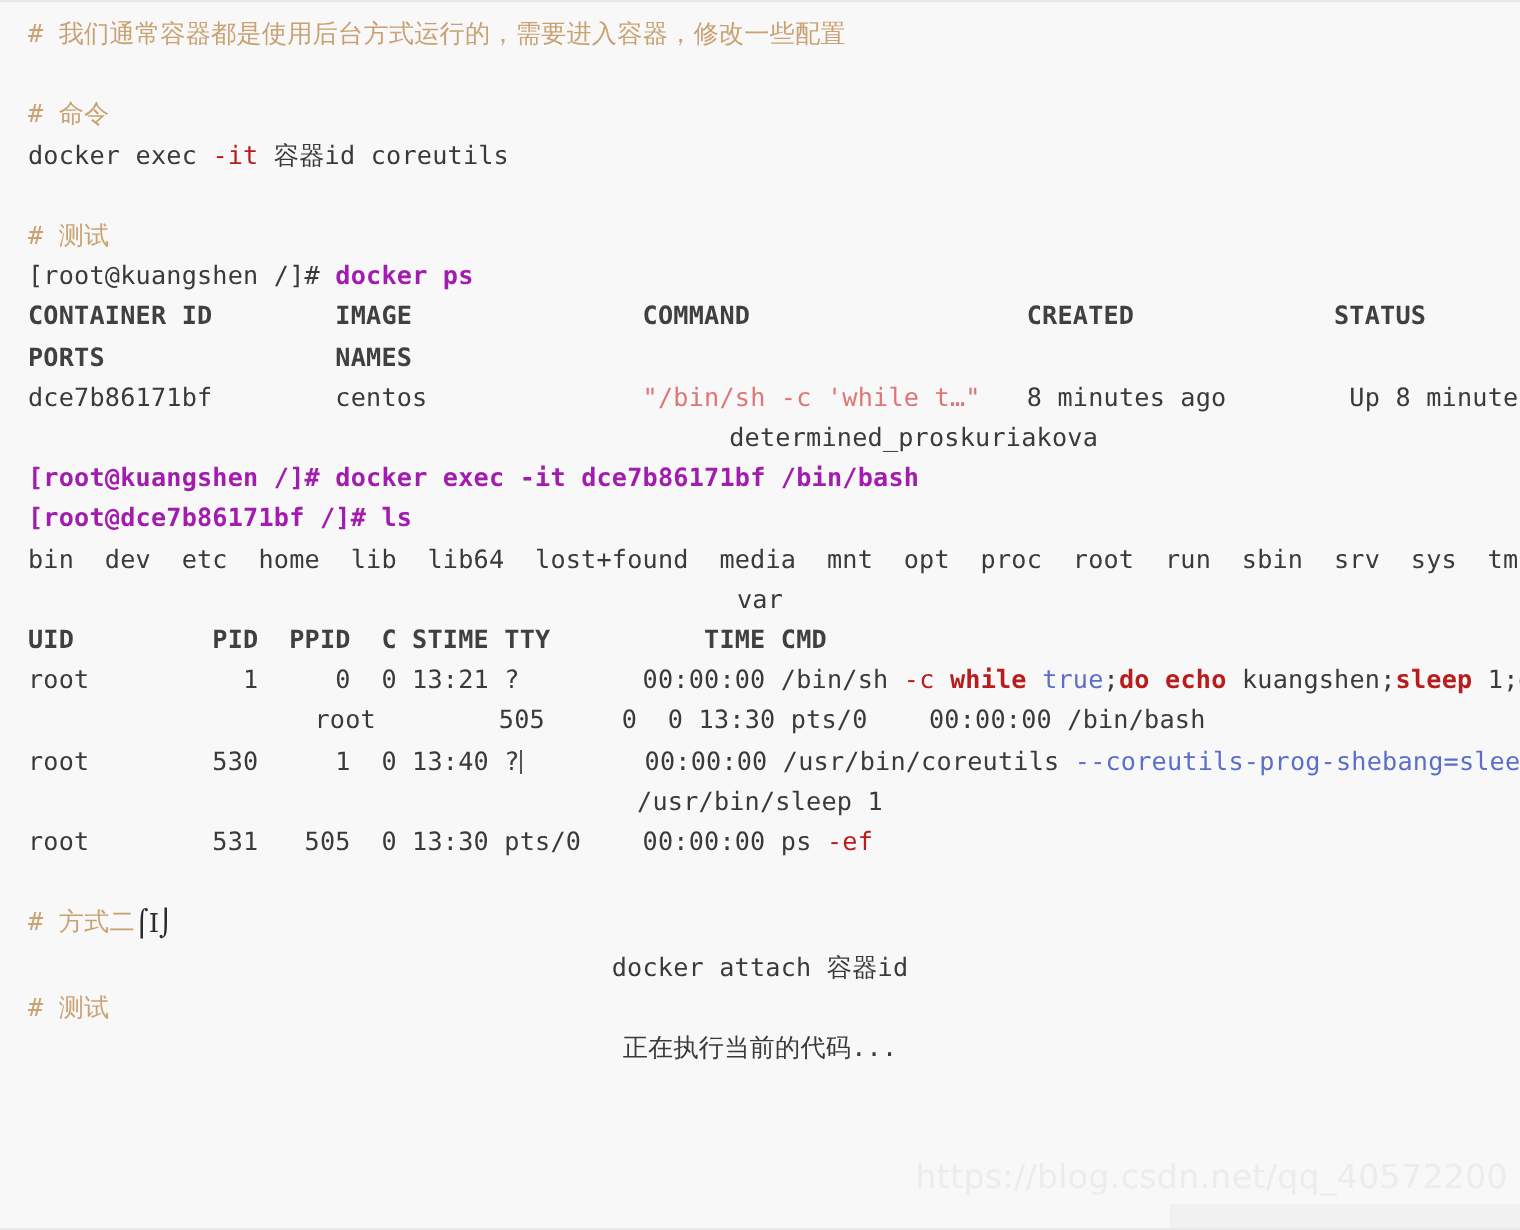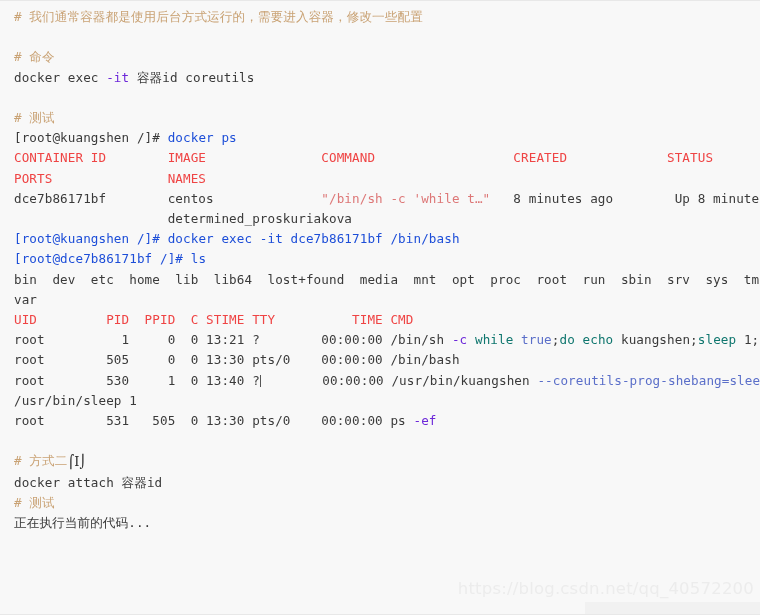--- a/index.html
+++ b/index.html
@@ -39,7 +39,7 @@
   
   .c-comment  { color: #c9a274; }
   .c-cmd      { color: #1d4ed8; }
-  .c-plain    { color: #3a3a3a; }
+  .c-plain    { color: #3a3a3a; text-align: center; }
   .c-str      { color: #dd7777; }
   .c-kw       { color: #0f766e; }
   .c-lit      { color: #5b6fc9; }

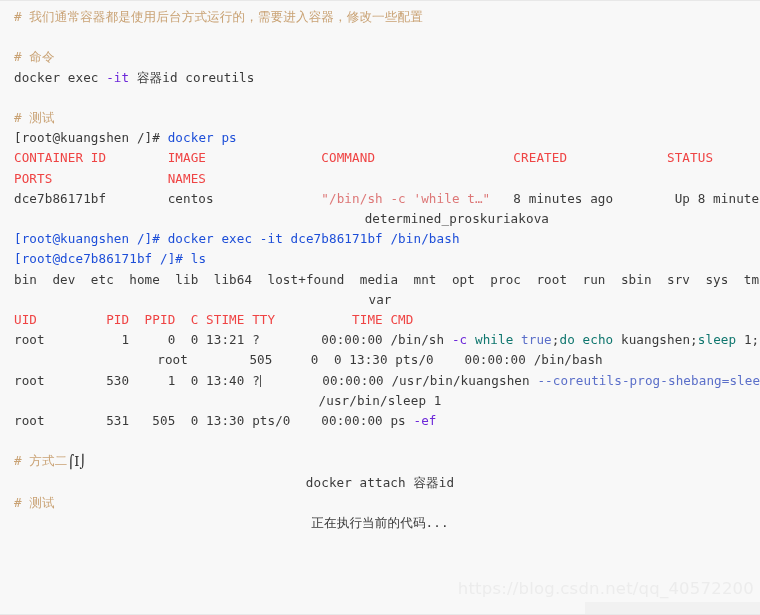--- a/index.html
+++ b/index.html
@@ -43,7 +43,7 @@
   .c-str      { color: #dd7777; }
   .c-kw       { color: #0f766e; }
   .c-lit      { color: #5b6fc9; }
-  .c-flag     { color: #6d28d9; text-align: right; }
+  .c-flag     { color: #b91c1c; text-align: right; }
   .c-opt      { color: #5b6fc9; }
   .c-dim      { color: #ef4444; }
 

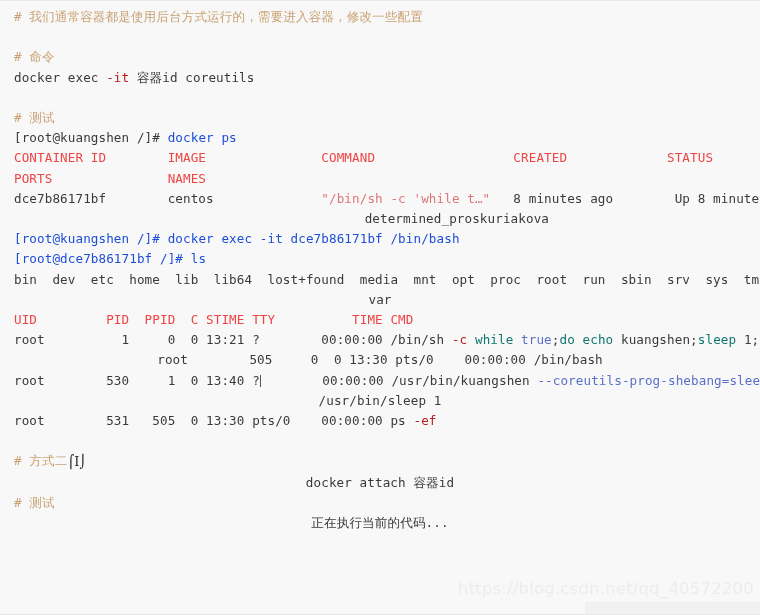--- a/index.html
+++ b/index.html
@@ -38,7 +38,7 @@
 
   
   .c-comment  { color: #c9a274; }
-  .c-cmd      { color: #1d4ed8; }
+  .c-cmd      { color: #a21caf; font-weight: bold; }
   .c-plain    { color: #3a3a3a; text-align: center; }
   .c-str      { color: #dd7777; }
   .c-kw       { color: #0f766e; }

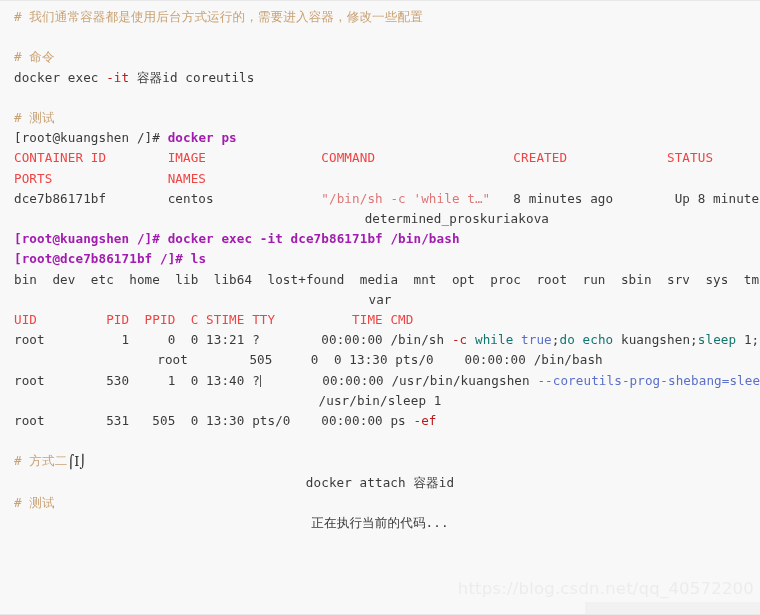--- a/index.html
+++ b/index.html
@@ -45,7 +45,7 @@
   .c-lit      { color: #5b6fc9; }
   .c-flag     { color: #b91c1c; text-align: right; }
   .c-opt      { color: #5b6fc9; }
-  .c-dim      { color: #ef4444; }
+  .c-dim      { color: #404040; font-weight: bold; }
 
   
   .caret-i {

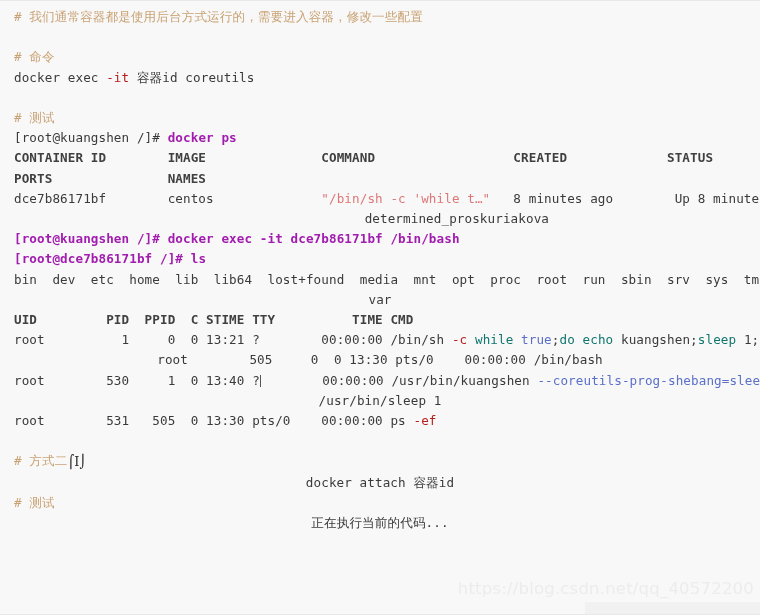--- a/index.html
+++ b/index.html
@@ -41,7 +41,7 @@
   .c-cmd      { color: #a21caf; font-weight: bold; }
   .c-plain    { color: #3a3a3a; text-align: center; }
   .c-str      { color: #dd7777; }
-  .c-kw       { color: #0f766e; }
+  .c-kw       { color: #b91c1c; font-weight: bold; }
   .c-lit      { color: #5b6fc9; }
   .c-flag     { color: #b91c1c; text-align: right; }
   .c-opt      { color: #5b6fc9; }

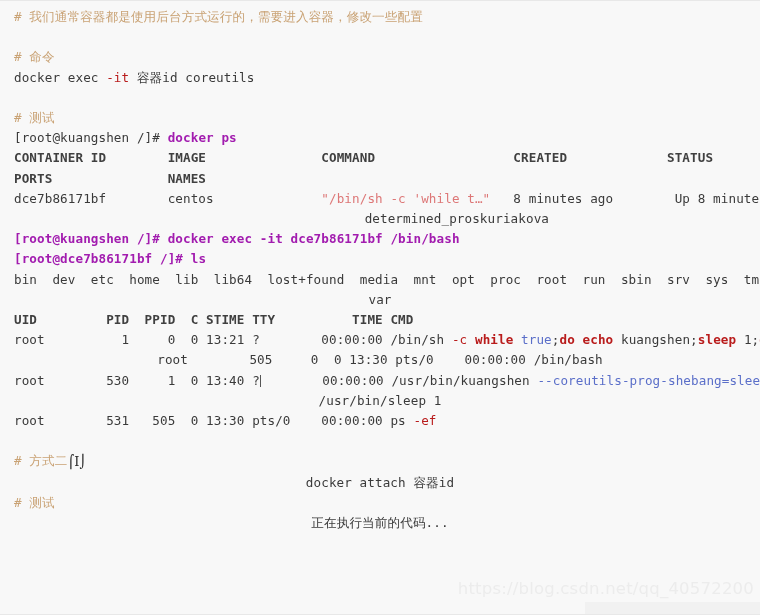--- a/index.html
+++ b/index.html
@@ -122,7 +122,7 @@
 
   <div class="line c-plain">root        505     0  0 13:30 pts/0    00:00:00 /bin/bash</div>
 
-  <div class="line"><span class="c-plain">root        530     1  0 13:40 ?</span><span class="caret-bar"></span><span class="c-plain">        00:00:00 /usr/bin/kuangshen </span><span class="c-opt">--coreutils-prog-shebang=sleep</span></div>
+  <div class="line"><span class="c-plain">root        530     1  0 13:40 ?</span><span class="caret-bar"></span><span class="c-plain">        00:00:00 /usr/bin/coreutils </span><span class="c-opt">--coreutils-prog-shebang=sleep</span></div>
 
   <div class="line c-plain">/usr/bin/sleep 1</div>
 

